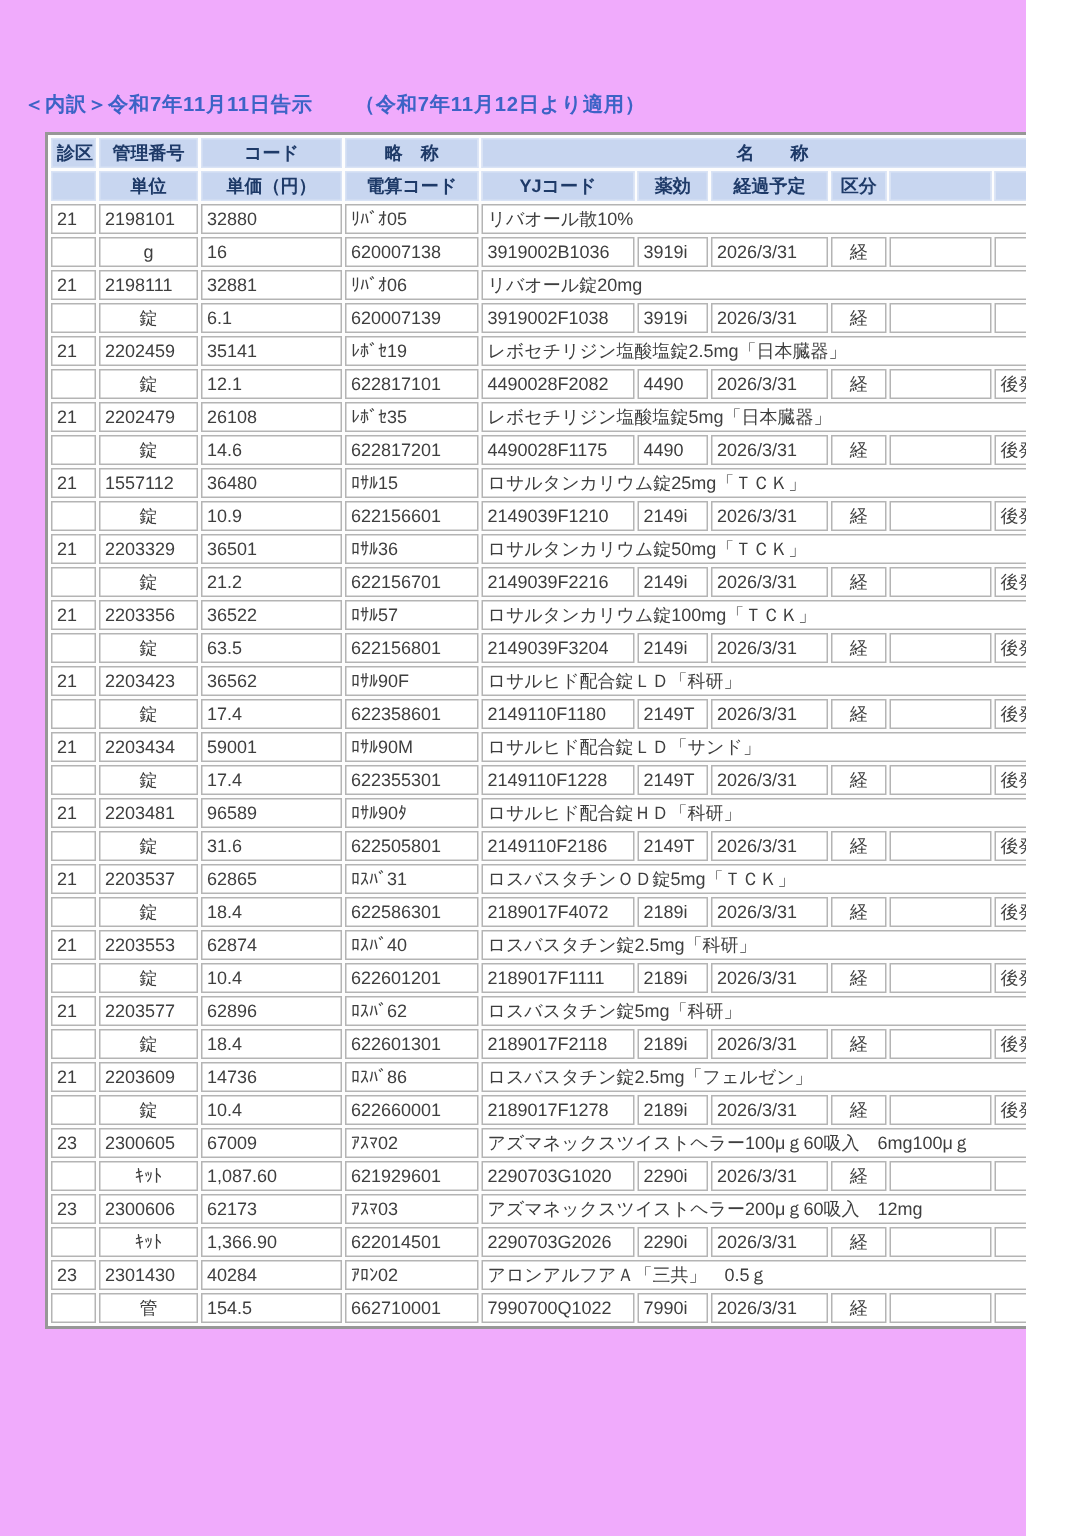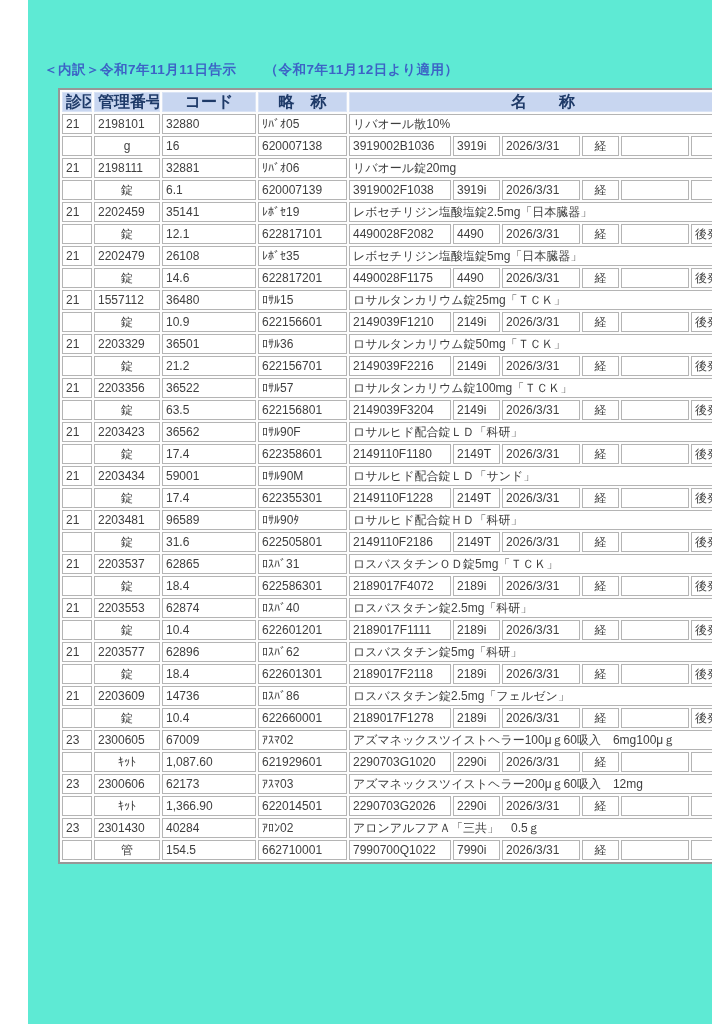--- a/index.html
+++ b/index.html
@@ -11,10 +11,9 @@
     position: relative;
     width: 684px;
     height: 1024px;
-    background: #5eead4;
+    background: #f0abfc;
     font-family: "Liberation Sans", "DejaVu Sans", sans-serif;
     overflow: hidden;
-    margin-left: 28px;
   }
   .doc-title {
     position: absolute;

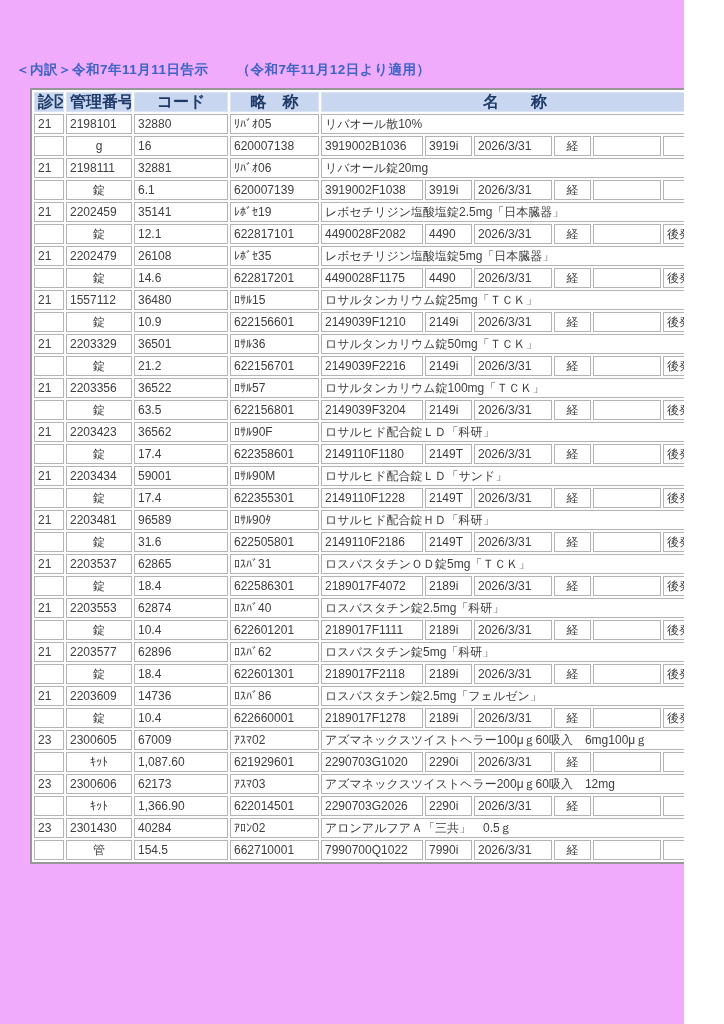--- a/index.html
+++ b/index.html
@@ -51,7 +51,7 @@
     font-weight: bold;
     text-align: center;
     border: 1px solid #d9e3f5;
-    font-size: 16px;
+    font-size: 12px;
   }
   table.price-table td {
     background: #ffffff;

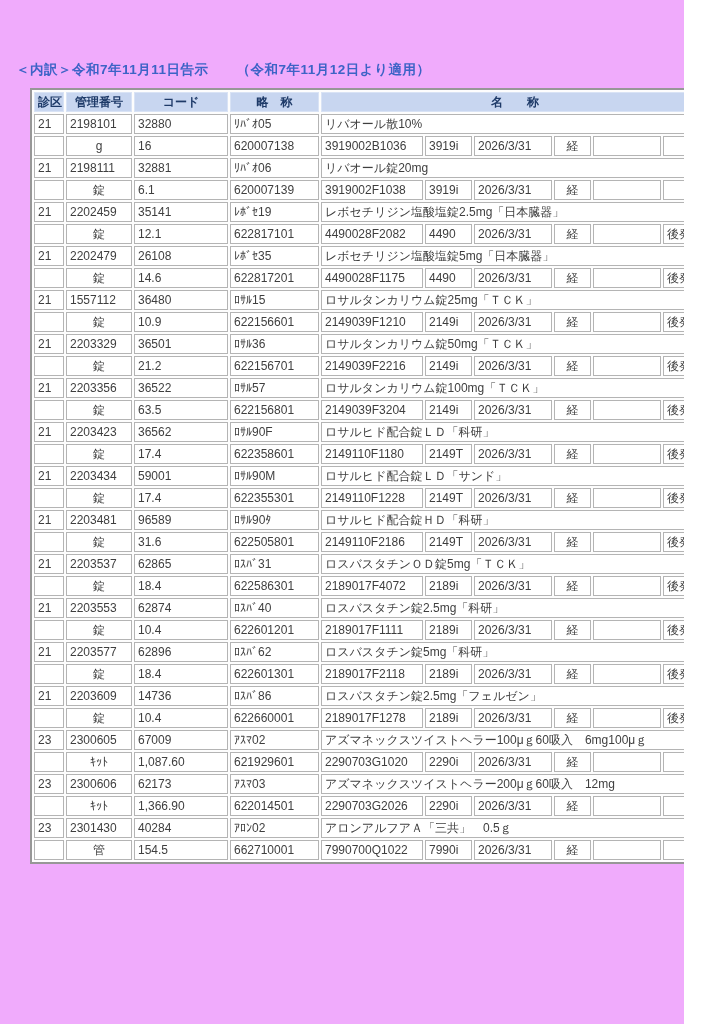--- a/index.html
+++ b/index.html
@@ -92,6 +92,18 @@
         <th>略　称</th>
         <th colspan="6">名　　称</th>
       </tr>
+      <tr>
+        <th></th>
+        <th>単位</th>
+        <th>単価（円）</th>
+        <th>電算コード</th>
+        <th>YJコード</th>
+        <th>薬効</th>
+        <th>経過予定</th>
+        <th>区分</th>
+        <th></th>
+        <th></th>
+      </tr>
     </thead>
     <tbody>
         <tr>

